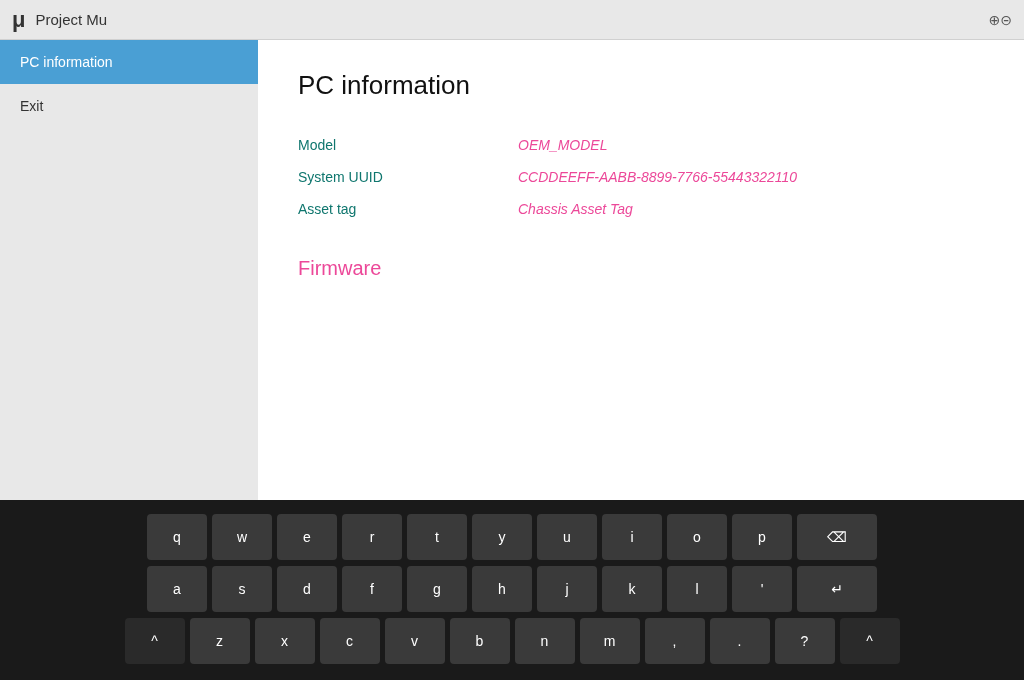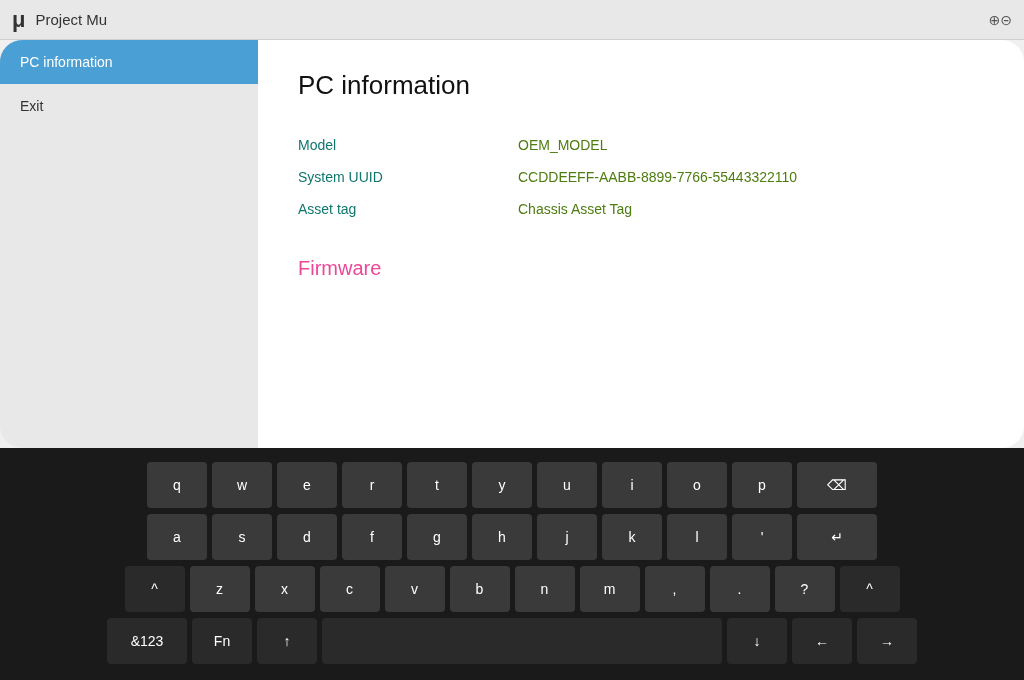--- a/index.html
+++ b/index.html
@@ -43,7 +43,6 @@
       display: flex;
       flex: 1;
       overflow: hidden;
-      border-radius: 22px;
     }
 
     

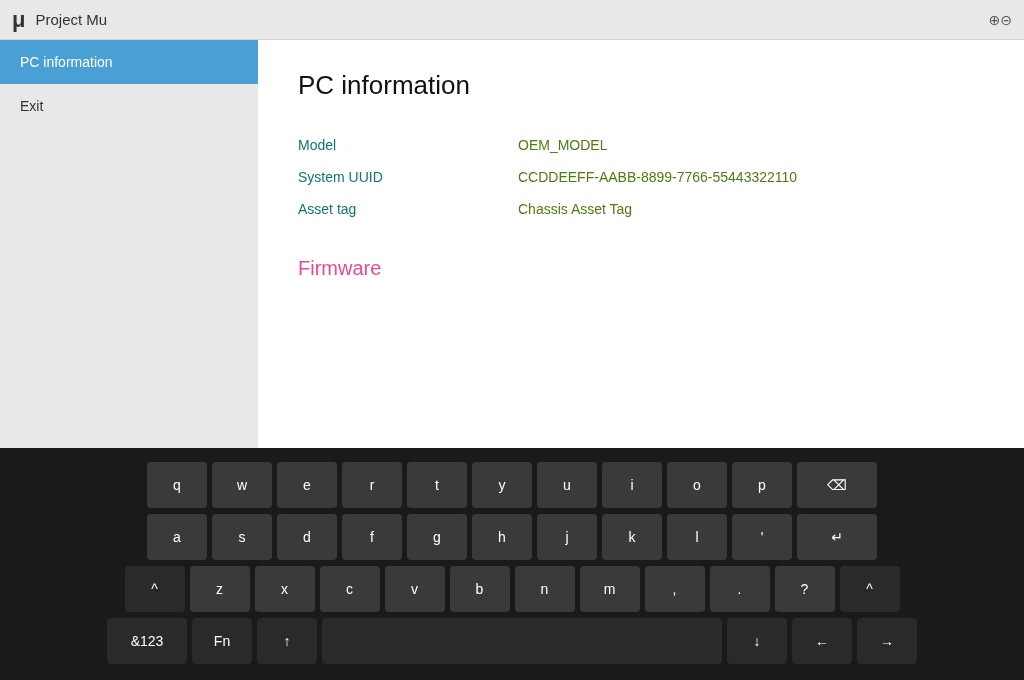--- a/index.html
+++ b/index.html
@@ -95,7 +95,8 @@
       color: #0f766e;
     }
     .info-table tr td:last-child {
-      color: #4d7c0f;
+      color: #ec4899;
+      font-style: italic;
     }
 
     .section-title {

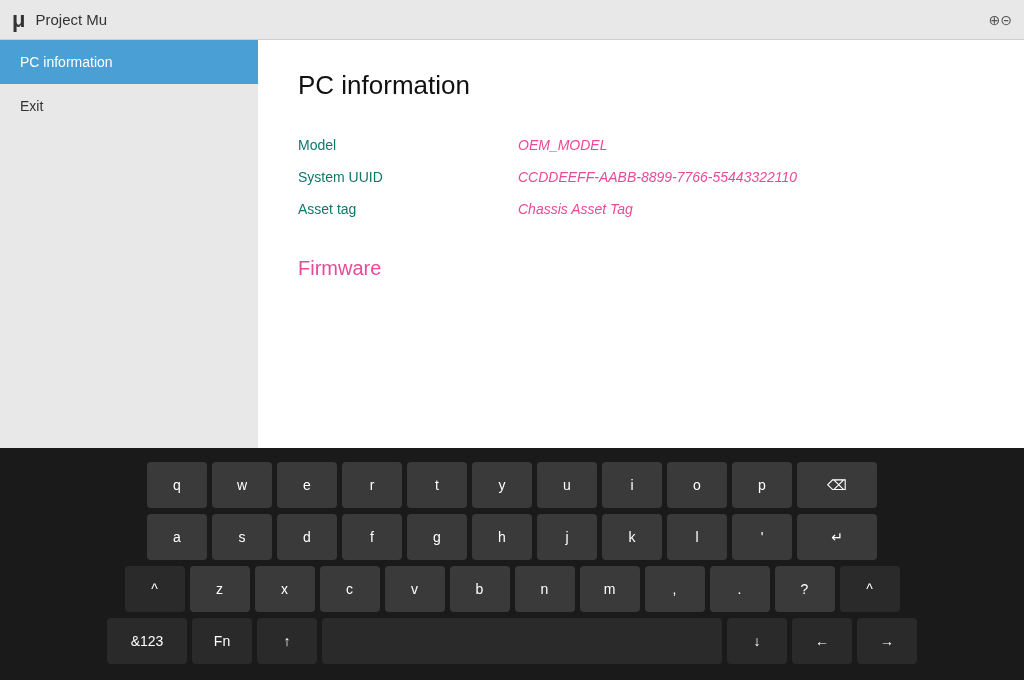--- a/index.html
+++ b/index.html
@@ -237,15 +237,6 @@
     <div class="key dark">^</div>
   </div>
 
-  <div class="keyboard-row">
-    <div class="key dark wide">&amp;123</div>
-    <div class="key dark">Fn</div>
-    <div class="key dark">↑</div>
-    <div class="key dark spacebar"></div>
-    <div class="key dark">↓</div>
-    <div class="key dark">←</div>
-    <div class="key dark">→</div>
-  </div>
 
 </div>
 

